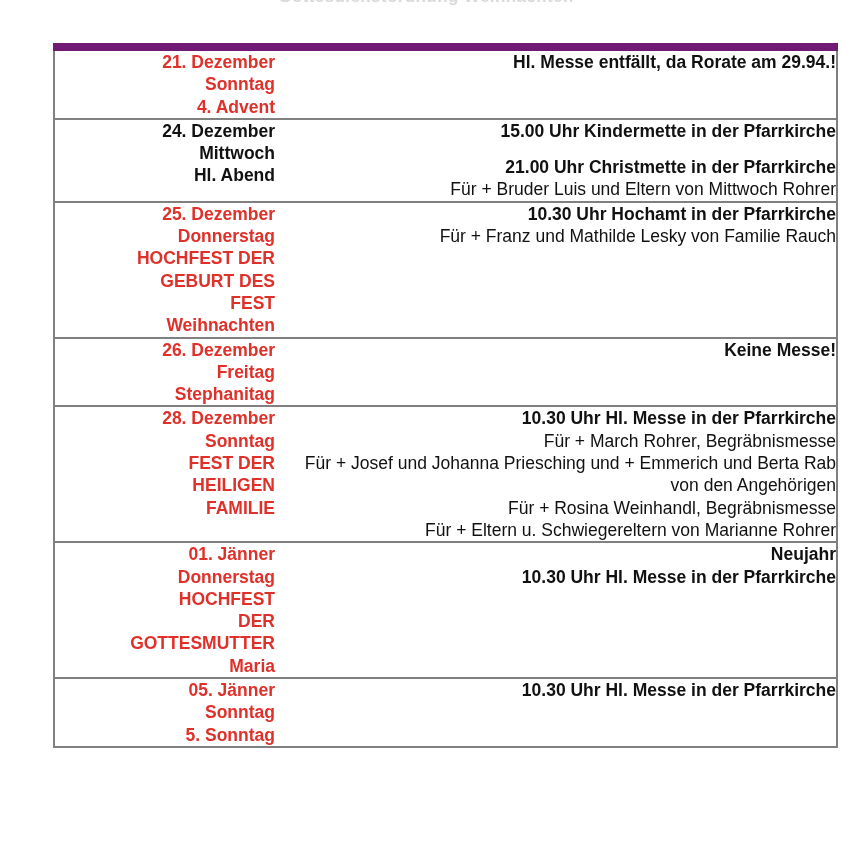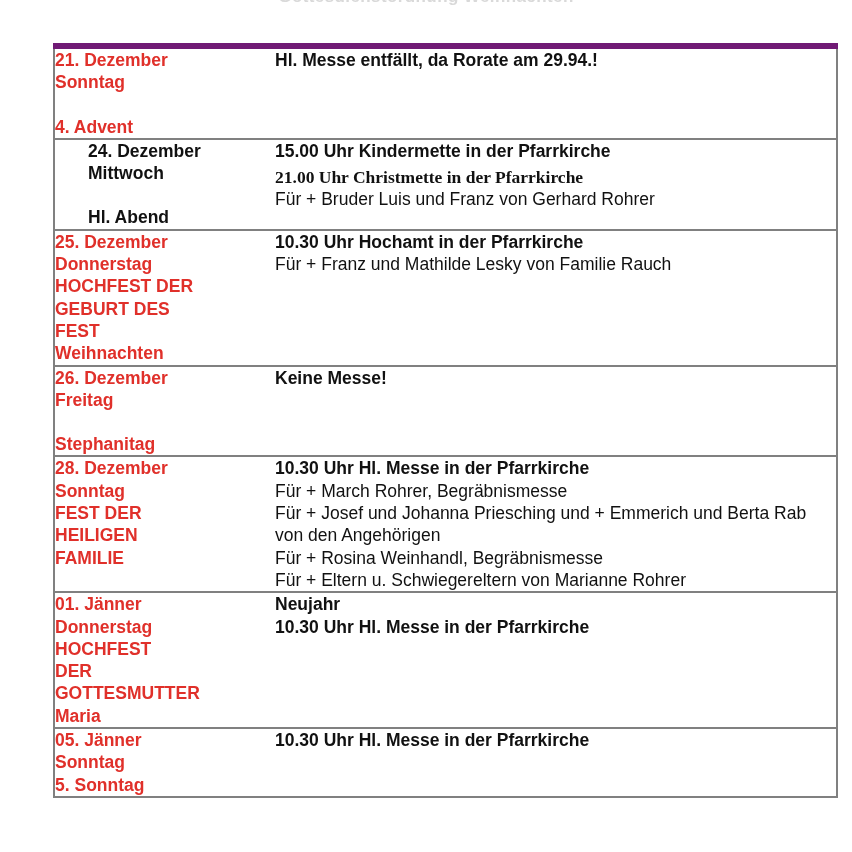--- a/index.html
+++ b/index.html
@@ -48,9 +48,10 @@
     width: 781px;
     border-collapse: collapse;
     table-layout: fixed;
-    border-top: 6px solid #701a75;
+    border-top: 8px solid #701a75;
     border-left: 2px solid #808080;
     border-right: 2px solid #808080;
+    text-align: right;
   }
 
   .schedule tr {

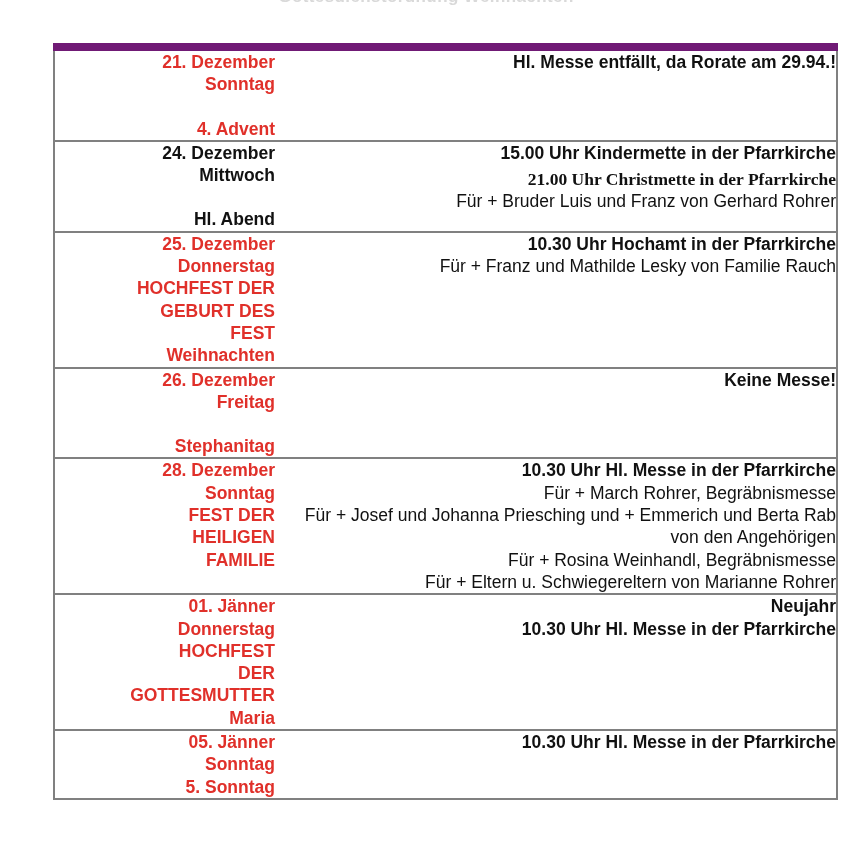--- a/index.html
+++ b/index.html
@@ -81,7 +81,7 @@
   }
   .date-line.red   { color: #E0302A; }
   .date-line.black { color: #111111; padding-left: 33px; }
-  .date-line.gap   { margin-top: 22px; }
+  .date-line.gap   { }
 
   .detail-line {
     font-size: 17.5px;

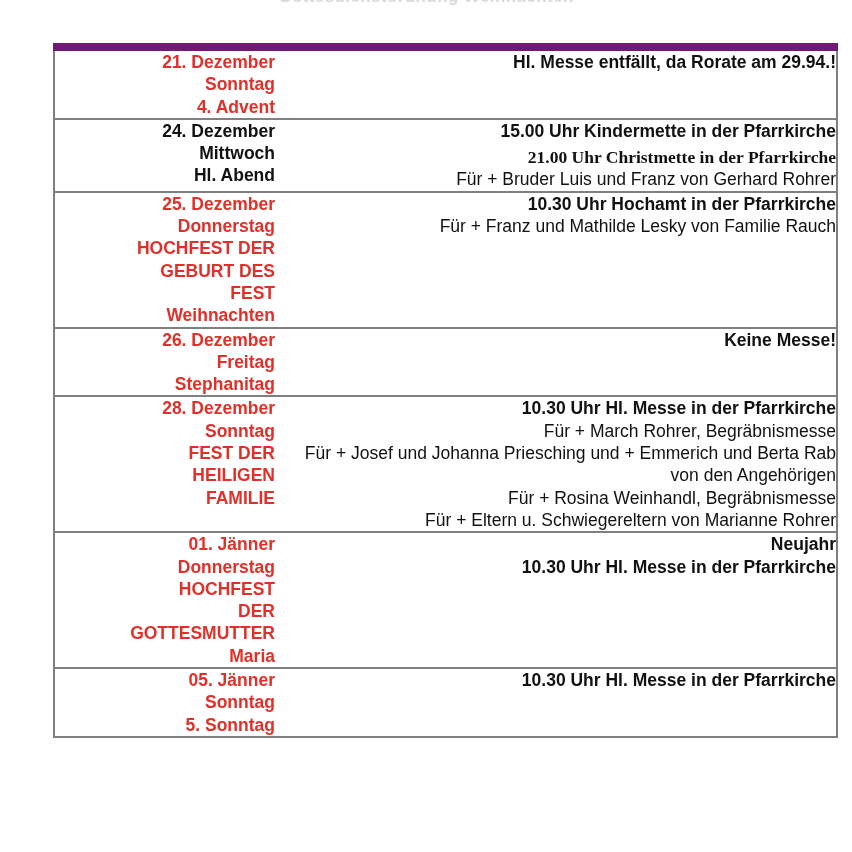--- a/index.html
+++ b/index.html
@@ -90,7 +90,7 @@
     white-space: pre-wrap;
   }
   .detail-line.bold { font-weight: bold; }
-  .detail-line.gap  { margin-top: 4px; font-family: Liberation Serif, serif; }
+  .detail-line.gap  { margin-top: 14px; }
 
   
   tr[data-row="0"] .col-date,

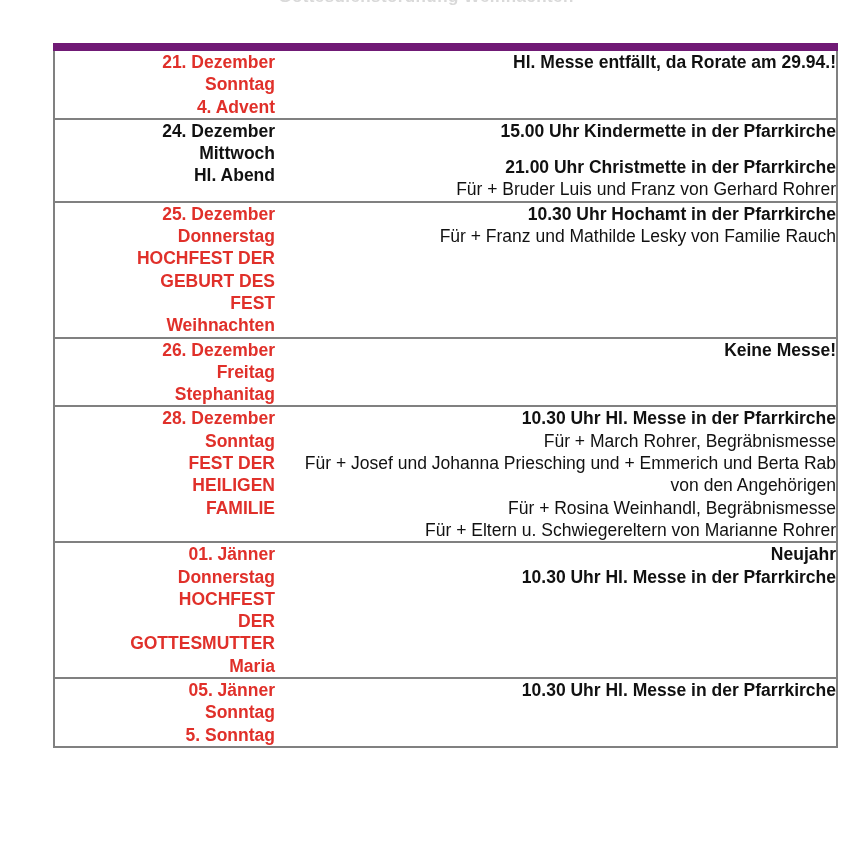--- a/index.html
+++ b/index.html
@@ -124,7 +124,7 @@
           <td class="col-detail">
             <div class="detail-line bold">15.00 Uhr Kindermette in der Pfarrkirche</div>
             <div class="detail-line bold gap">21.00 Uhr Christmette in der Pfarrkirche</div>
-            <div class="detail-line">Für + Bruder Luis und Franz von Gerhard Rohrer</div>
+            <div class="detail-line">Für + Bruder Luis und Eltern von Mittwoch Rohrer</div>
           </td>
         </tr>
         <tr data-row="2">

